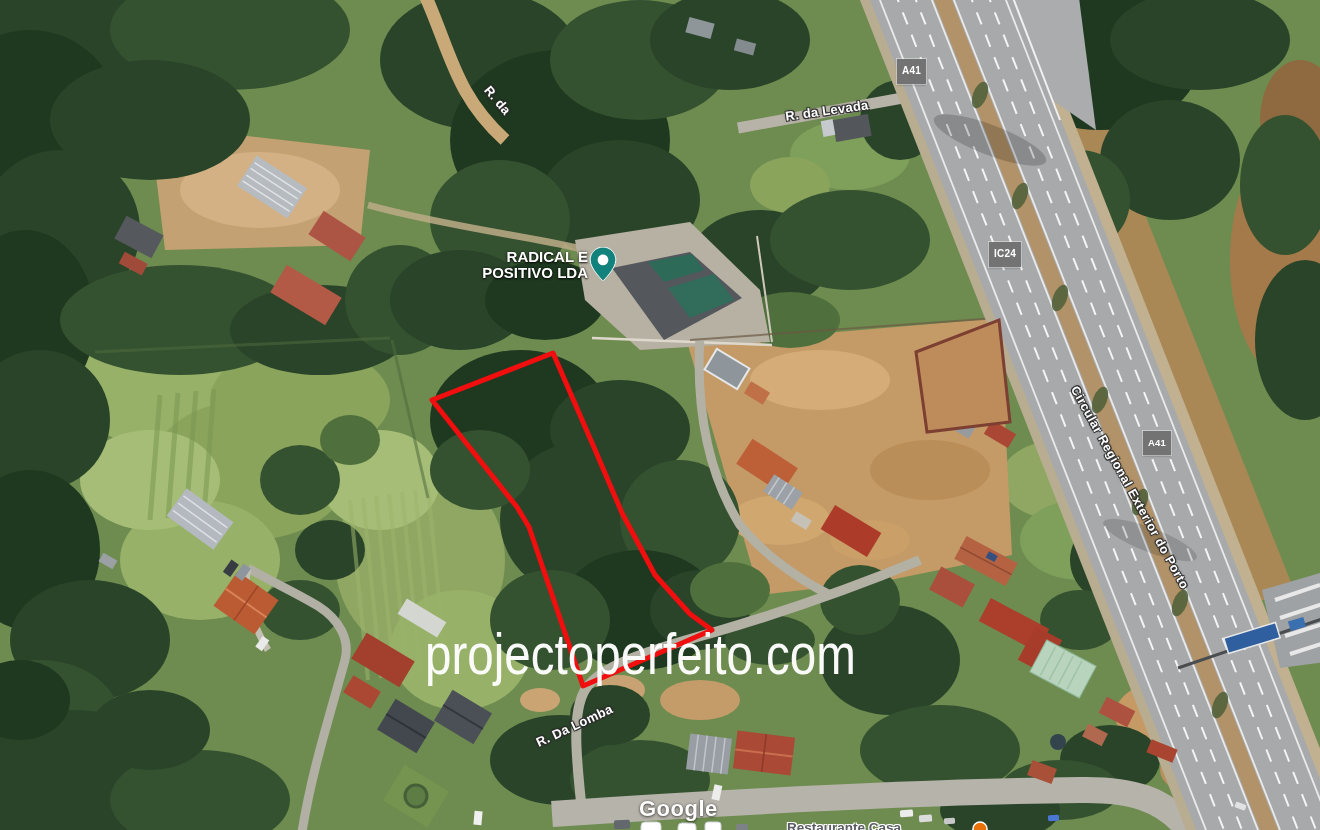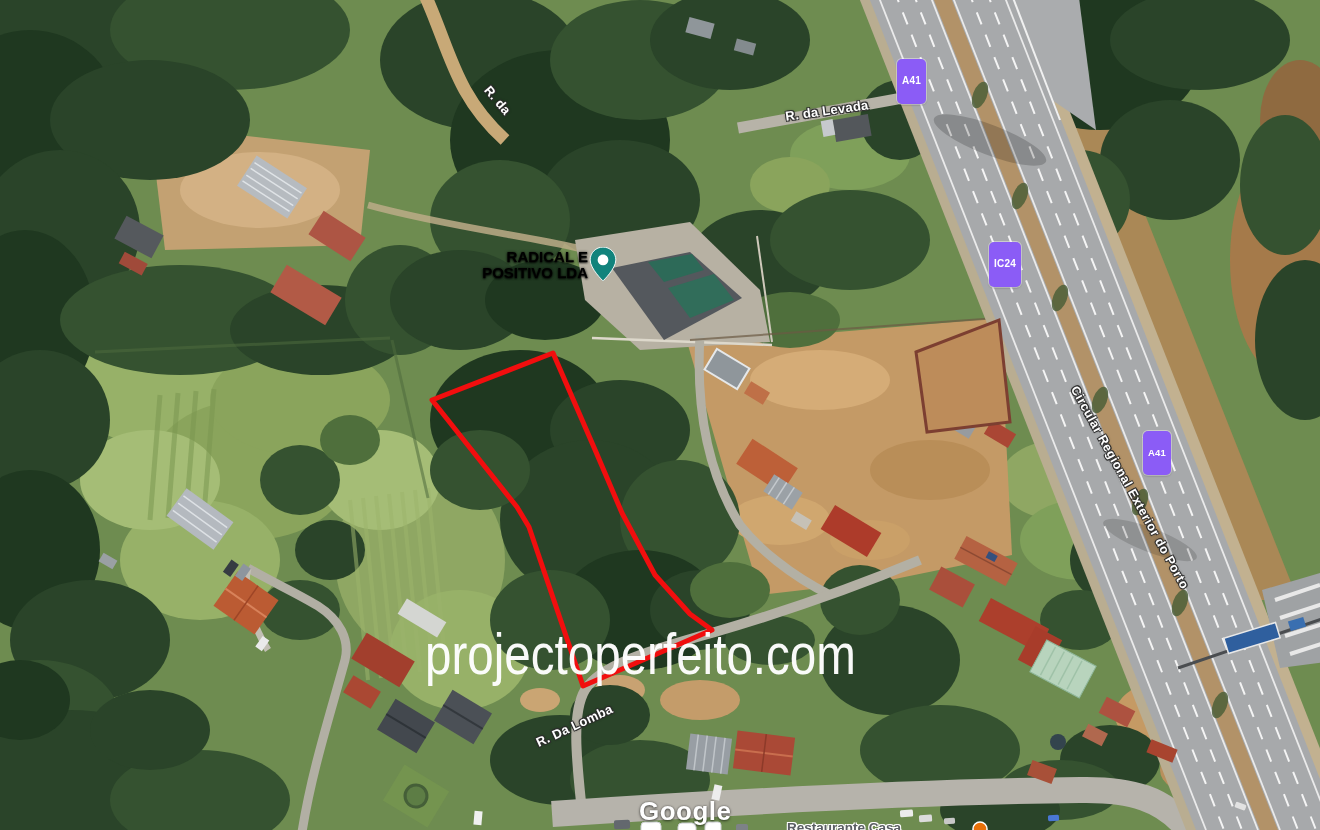--- a/index.html
+++ b/index.html
@@ -10,8 +10,8 @@
   .rl{position:absolute;color:#fff;font-size:13px;font-weight:600;letter-spacing:.3px;white-space:nowrap;
       text-shadow:-1px -1px 0 rgba(45,45,45,.95),1px -1px 0 rgba(45,45,45,.95),
                   -1px 1px 0 rgba(45,45,45,.95),1px 1px 0 rgba(45,45,45,.95),0 0 3px rgba(0,0,0,.65);}
-  .badge{position:absolute;background:#8b5cf6;color:#fff;font-size:10px;font-weight:700;line-height:1.25;
-         padding:16px 5px;border-radius:5px;letter-spacing:.2px;white-space:nowrap;
+  .badge{position:absolute;background:#737373;color:#fff;font-size:10px;font-weight:700;line-height:1.25;
+         padding:6px 5px;border-radius:0;letter-spacing:.2px;white-space:nowrap;
          box-shadow:0 0 0 1px rgba(255,255,255,.42),0 1px 2px rgba(0,0,0,.35);}
   .biz{position:absolute;color:#000000;font-size:15px;font-weight:600;line-height:1.05;text-align:right;
        text-shadow:0 1px 2px rgba(0,0,0,.85),0 0 3px rgba(0,0,0,.6);white-space:nowrap;}

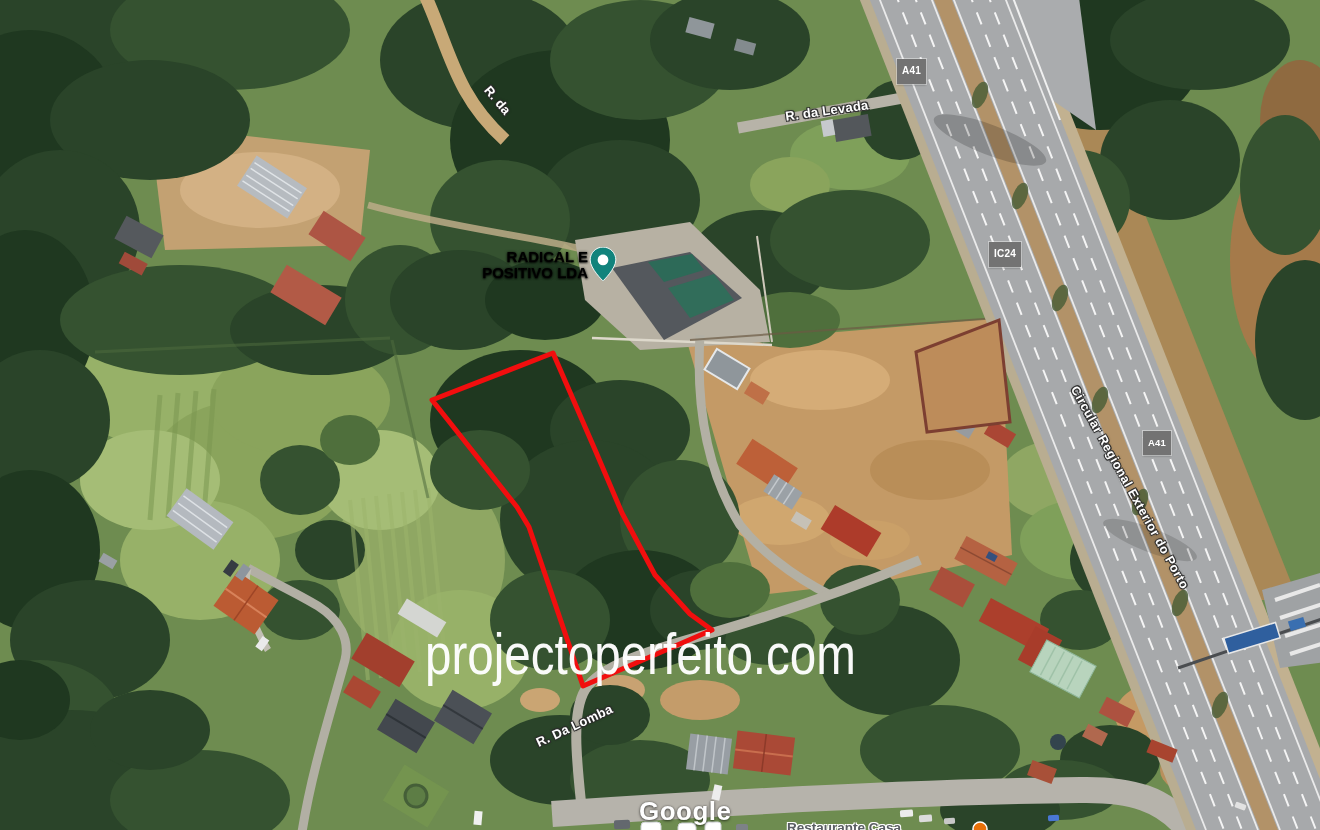--- a/index.html
+++ b/index.html
@@ -13,7 +13,7 @@
   .badge{position:absolute;background:#737373;color:#fff;font-size:10px;font-weight:700;line-height:1.25;
          padding:6px 5px;border-radius:0;letter-spacing:.2px;white-space:nowrap;
          box-shadow:0 0 0 1px rgba(255,255,255,.42),0 1px 2px rgba(0,0,0,.35);}
-  .biz{position:absolute;color:#000000;font-size:15px;font-weight:600;line-height:1.05;text-align:right;
+  .biz{position:absolute;color:#ffffff;font-size:15px;font-weight:600;line-height:1.05;text-align:right;
        text-shadow:0 1px 2px rgba(0,0,0,.85),0 0 3px rgba(0,0,0,.6);white-space:nowrap;}
   .watermark{position:absolute;left:425px;top:620px;color:#fff;opacity:.97;font-size:58px;font-weight:400;
              letter-spacing:0;transform:scaleX(.82);transform-origin:left top;white-space:nowrap;}

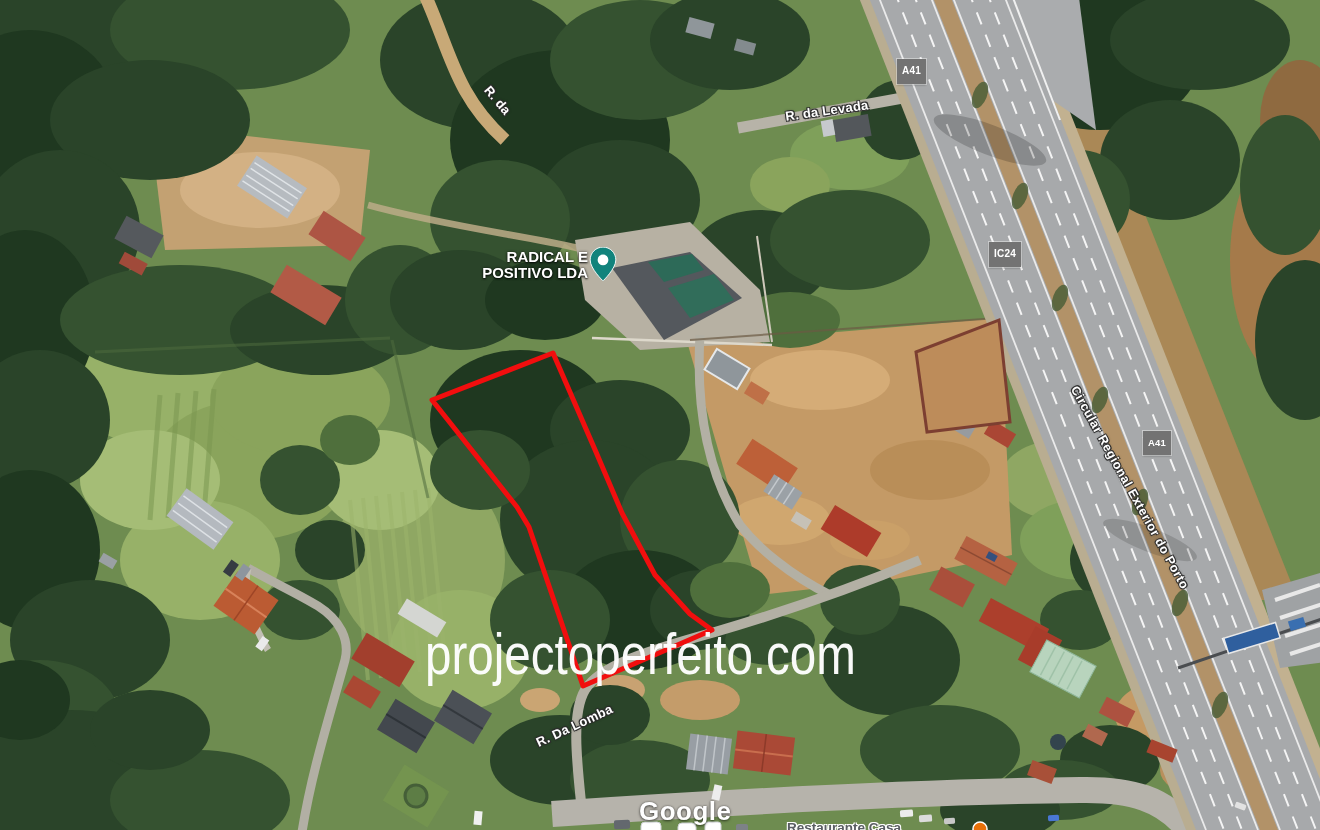--- a/index.html
+++ b/index.html
@@ -17,7 +17,7 @@
        text-shadow:0 1px 2px rgba(0,0,0,.85),0 0 3px rgba(0,0,0,.6);white-space:nowrap;}
   .watermark{position:absolute;left:425px;top:620px;color:#fff;opacity:.97;font-size:58px;font-weight:400;
              letter-spacing:0;transform:scaleX(.82);transform-origin:left top;white-space:nowrap;}
-  .glogo{position:absolute;left:639px;top:796px;color:#fff;font-size:26px;font-weight:600;letter-spacing:.5px;
+  .glogo{position:absolute;left:639px;top:796px;color:#fff;font-size:22px;font-weight:600;letter-spacing:.5px;
          text-shadow:0 1px 3px rgba(0,0,0,.55),0 0 2px rgba(0,0,0,.4);}
   .poi-text{position:absolute;left:787px;top:820px;color:#5a5e63;font-size:13.5px;font-weight:700;
             text-shadow:-1px -1px 0 #fff,1px -1px 0 #fff,-1px 1px 0 #fff,1px 1px 0 #fff;white-space:nowrap;}

